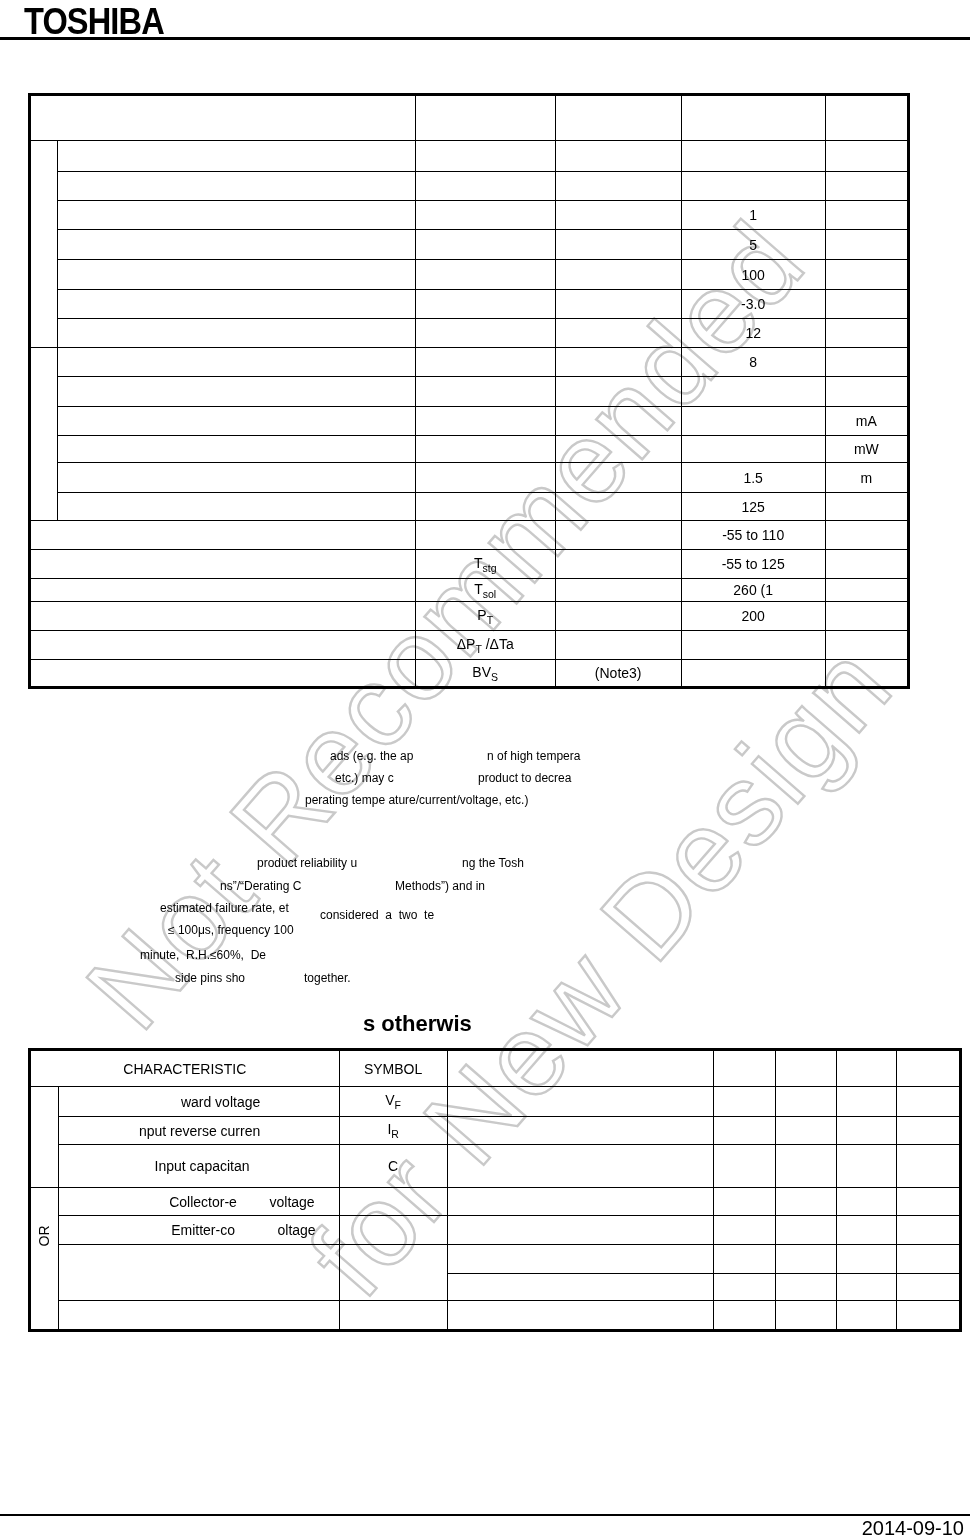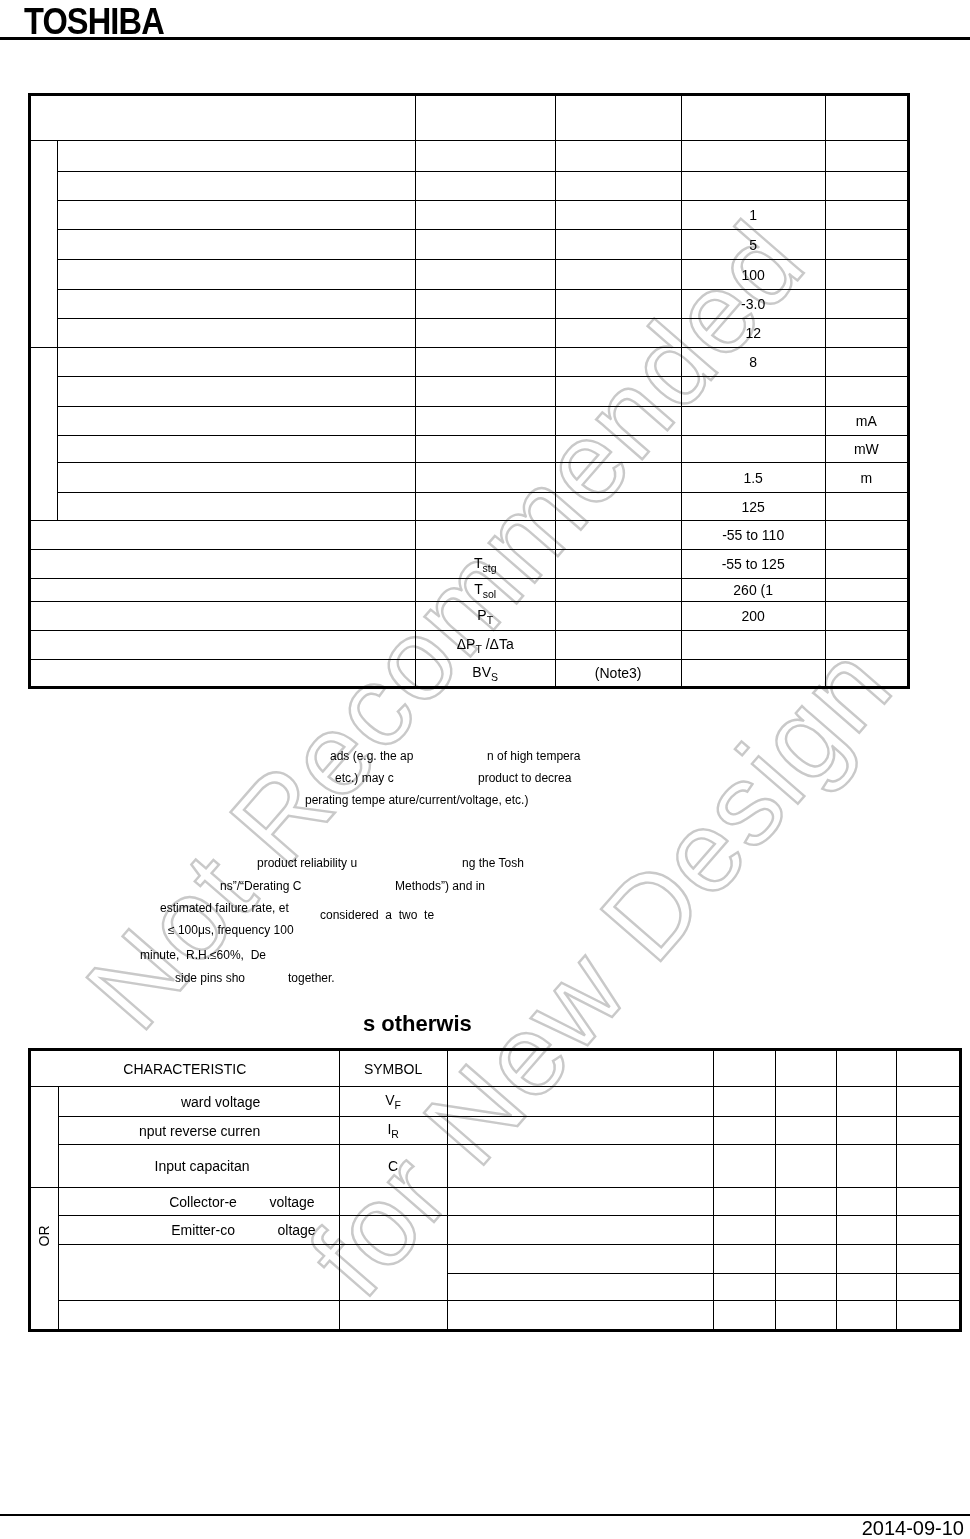--- a/index.html
+++ b/index.html
@@ -214,7 +214,7 @@
   <span class="abs frag" style="left:140px;top:948px">minute,  R.H.≤60%,  De</span>
   <span class="abs frag" style="left:320px;top:908px">considered  a  two  te</span>
   <span class="abs frag" style="left:175px;top:971px">side pins sho</span>
-  <span class="abs frag" style="left:288px;top:971px">together.</span>
+  <span class="abs frag" style="left:304px;top:971px">together.</span>
 
   <span id="ech2" class="abs" style="left:363px;top:1011px">s otherwis</span>
 

